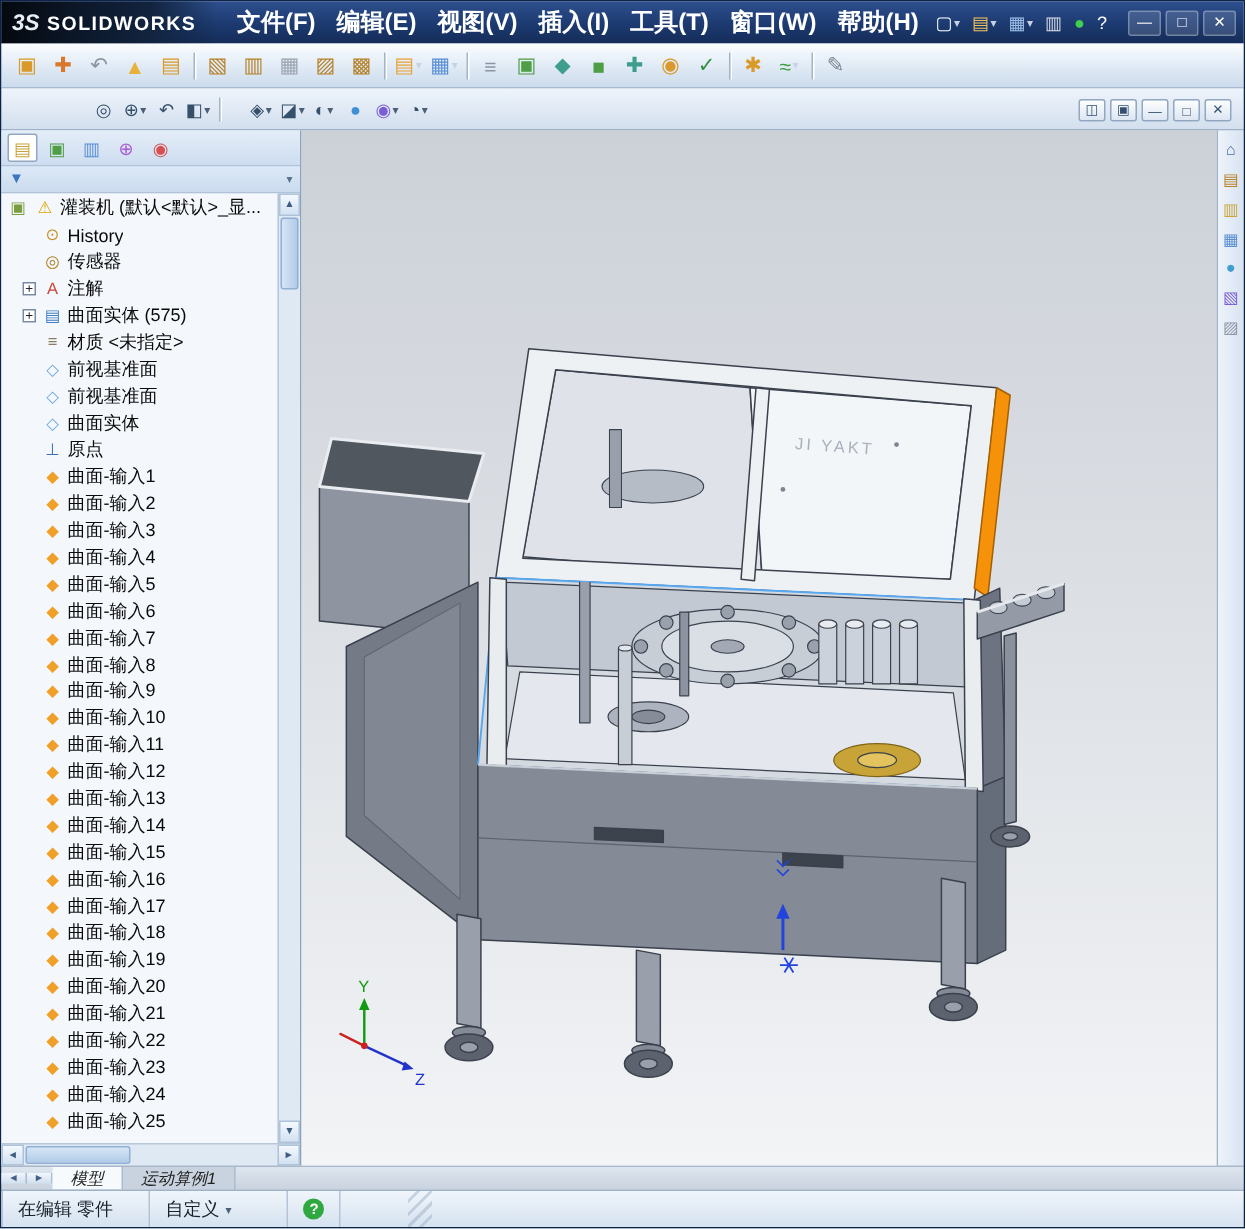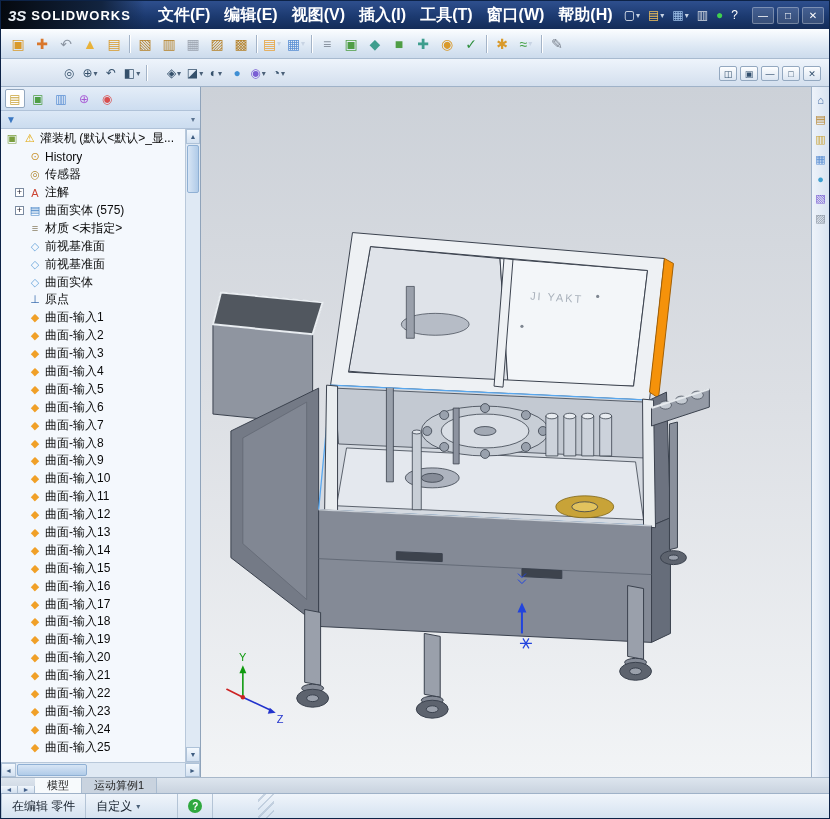--- a/index.html
+++ b/index.html
@@ -98,8 +98,8 @@
   .tpi { font-size:11px; }
 
   
-  .bottom-bar { flex:0 0 16px; display:flex; align-items:flex-end; font-size:11px;
-    background:linear-gradient(#dde5ee,#c9d3df); border-top:1px solid #a8b8ca; }
+  .bottom-bar { flex:0 0 16px; display:flex; align-items:center; font-size:11px;
+    background:linear-gradient(#dde5ee,#c9d3df); border-top:1px solid #a8b8ca;font-style:italic; }
   .bnav { width:17px; display:flex; align-items:center; justify-content:center; font-size:7px; color:#44608a;
     background:linear-gradient(#f0f6fc,#d2dfee); border-right:1px solid #aabcd0; }
   .btab { padding:0 12px; display:flex; align-items:center; color:#222; background:#c9d3df;

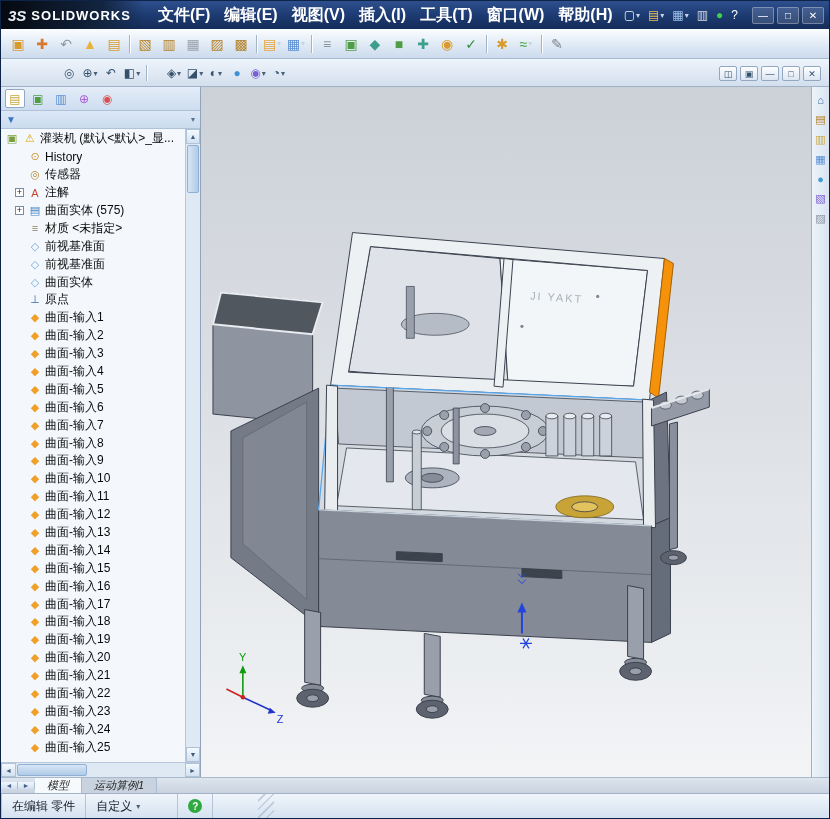--- a/index.html
+++ b/index.html
@@ -746,7 +746,7 @@
     <span class="st-cell">
         <span>在编辑 零件</span>
       </span>
-    <span class="st-cell" style="min-width:92px;">
+    <span class="st-cell" style="min-width:92px;margin-left:14px;">
         <span>自定义</span>
         <span class="st-caret">▾</span>
       </span>

